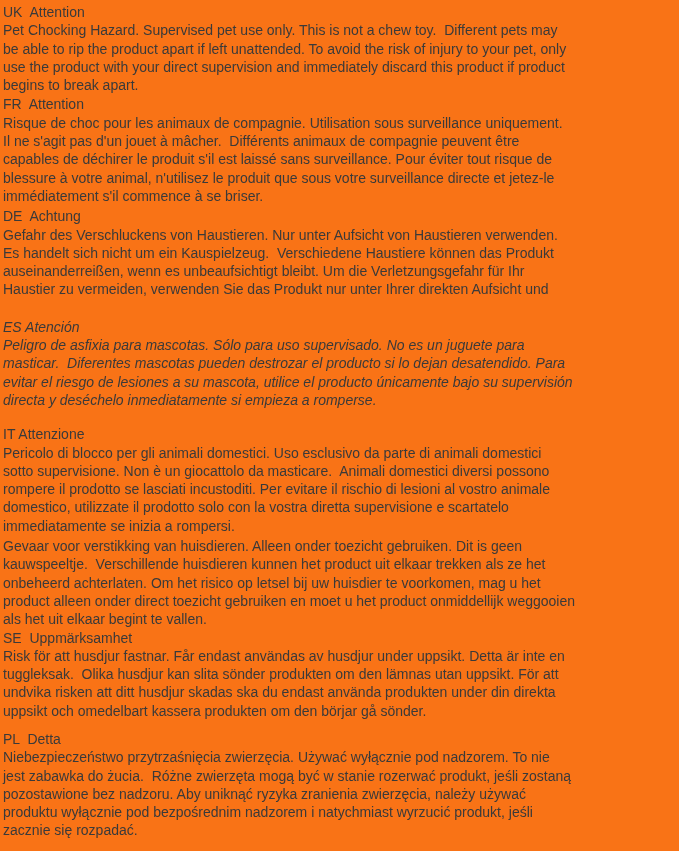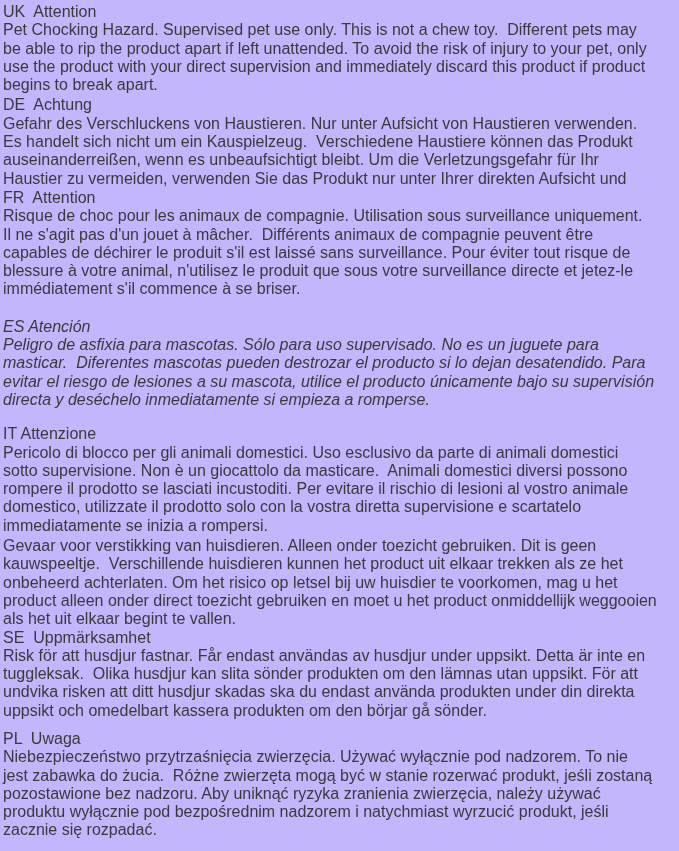--- a/index.html
+++ b/index.html
@@ -14,10 +14,10 @@
     padding: 3px 0 0 3px;
     overflow: hidden;
     font-family: "Liberation Sans", "DejaVu Sans", sans-serif;
-    font-size: 16px;
+    font-size: 14px;
     line-height: 18.3px;
     color: #3a3a3a;
-    background: #c4b5fd;
+    background: #f97316;
   }
   .warning-section { margin: 0; padding: 0; }
   .section-header,

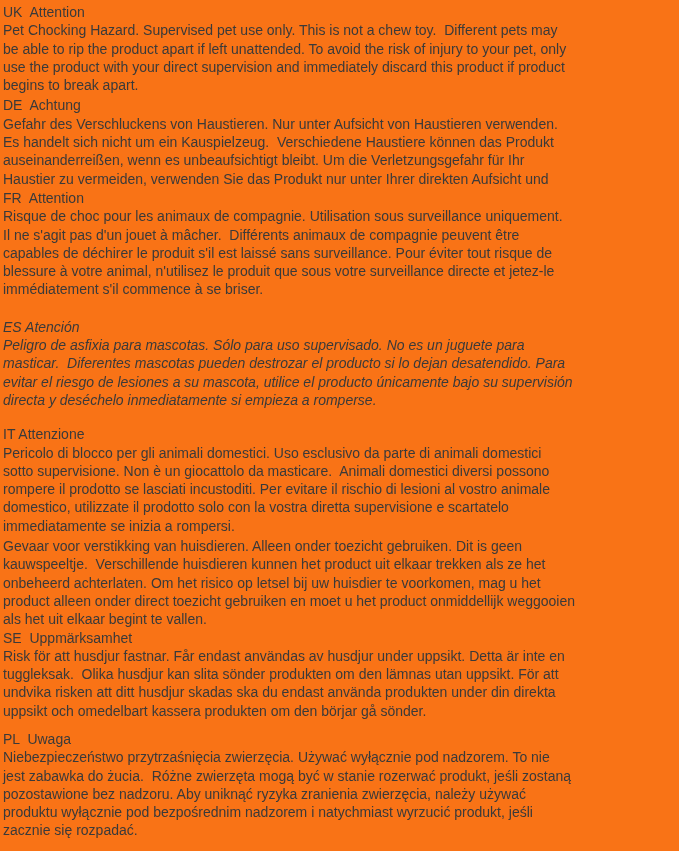--- a/index.html
+++ b/index.html
@@ -49,14 +49,6 @@
 begins to break apart.</div>
   </section>
 
-  <section class="warning-section s-de">
-    <div class="section-header">DE  Achtung</div>
-    <div class="section-body">Gefahr des Verschluckens von Haustieren. Nur unter Aufsicht von Haustieren verwenden.
-Es handelt sich nicht um ein Kauspielzeug.  Verschiedene Haustiere können das Produkt
-auseinanderreißen, wenn es unbeaufsichtigt bleibt. Um die Verletzungsgefahr für Ihr
-Haustier zu vermeiden, verwenden Sie das Produkt nur unter Ihrer direkten Aufsicht und</div>
-  </section>
-
   <section class="warning-section s-fr">
     <div class="section-header">FR  Attention</div>
     <div class="section-body">Risque de choc pour les animaux de compagnie. Utilisation sous surveillance uniquement.
@@ -64,6 +56,14 @@
 capables de déchirer le produit s'il est laissé sans surveillance. Pour éviter tout risque de
 blessure à votre animal, n'utilisez le produit que sous votre surveillance directe et jetez-le
 immédiatement s'il commence à se briser.</div>
+  </section>
+
+  <section class="warning-section s-de">
+    <div class="section-header">DE  Achtung</div>
+    <div class="section-body">Gefahr des Verschluckens von Haustieren. Nur unter Aufsicht von Haustieren verwenden.
+Es handelt sich nicht um ein Kauspielzeug.  Verschiedene Haustiere können das Produkt
+auseinanderreißen, wenn es unbeaufsichtigt bleibt. Um die Verletzungsgefahr für Ihr
+Haustier zu vermeiden, verwenden Sie das Produkt nur unter Ihrer direkten Aufsicht und</div>
   </section>
 
   <section class="warning-section s-es">

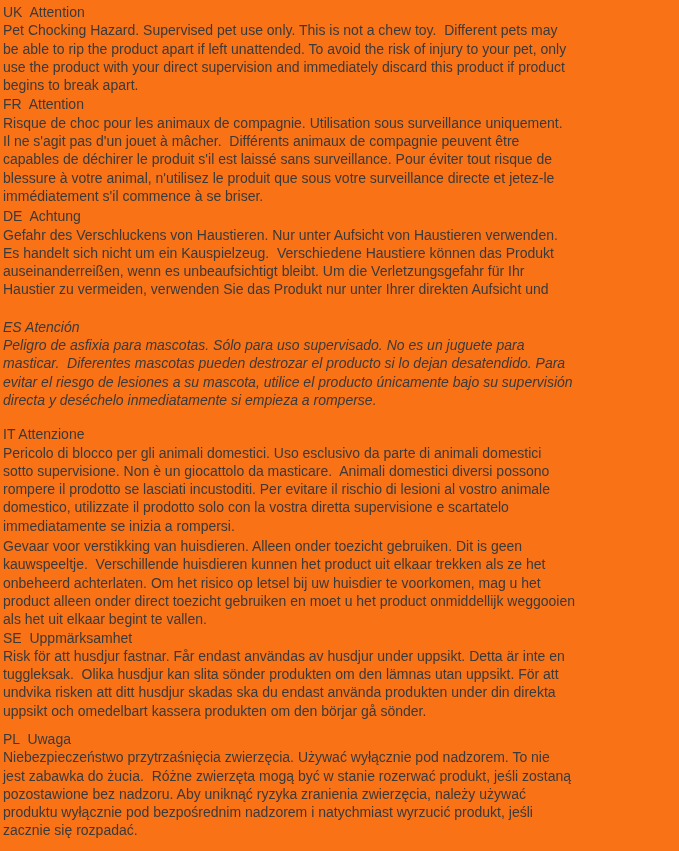--- a/index.html
+++ b/index.html
@@ -100,7 +100,7 @@
   </section>
 
   <section class="warning-section s-pl">
-    <div class="section-header">PL  Uwaga</div>
+    <div class="section-header">PL  Detta</div>
     <div class="section-body">Niebezpieczeństwo przytrzaśnięcia zwierzęcia. Używać wyłącznie pod nadzorem. To nie
 jest zabawka do żucia.  Różne zwierzęta mogą być w stanie rozerwać produkt, jeśli zostaną
 pozostawione bez nadzoru. Aby uniknąć ryzyka zranienia zwierzęcia, należy używać

